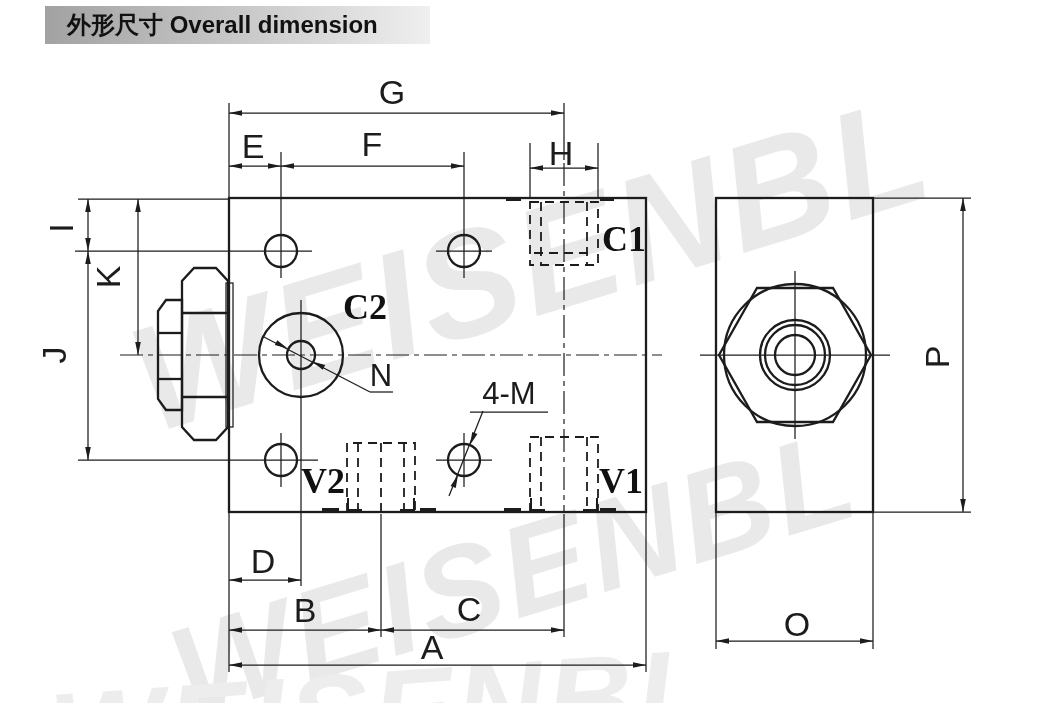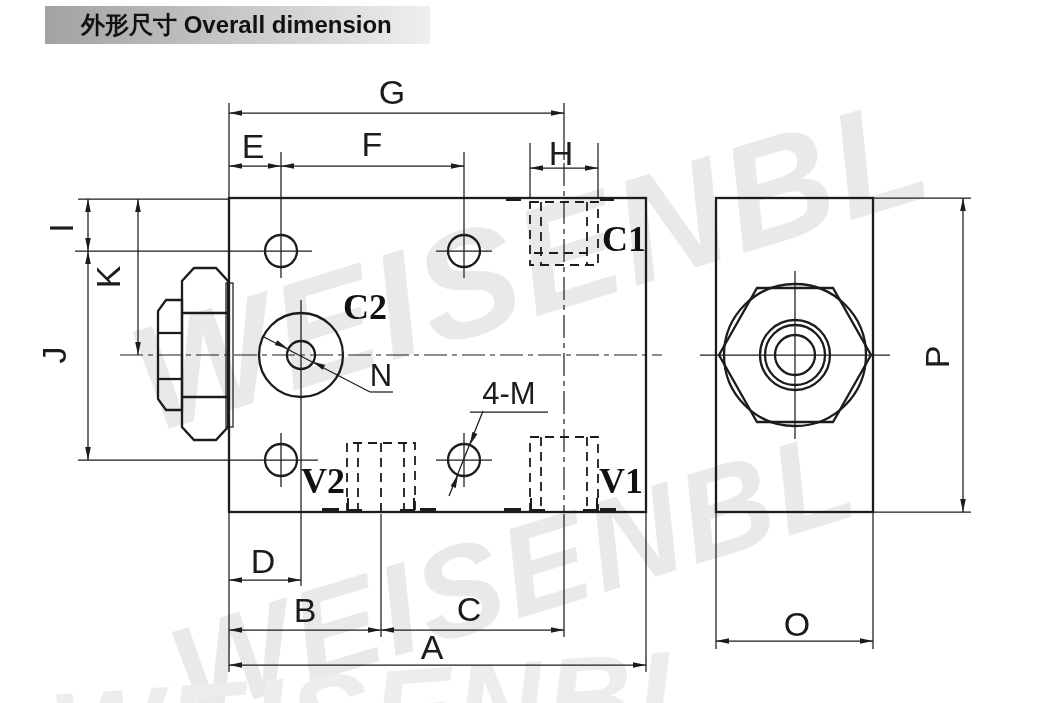--- a/index.html
+++ b/index.html
@@ -13,7 +13,7 @@
   #hdr{position:absolute;left:45px;top:6px;width:385px;height:38px;z-index:3;
        background:linear-gradient(to right,#a2a2a2,#cfcfcf 60%,#efefef);
        display:flex;align-items:center;}
-  #hdr span{font-size:24px;font-weight:bold;color:#111;padding-left:36px;white-space:nowrap;}
+  #hdr span{font-size:24px;font-weight:bold;color:#111;padding-left:22px;white-space:nowrap;}
   svg{position:absolute;left:0;top:0;z-index:2;}
   .ln2{stroke:#1c1c1c;stroke-width:2.3;fill:none;}
   .ln1{stroke:#1c1c1c;stroke-width:1.25;fill:none;}

